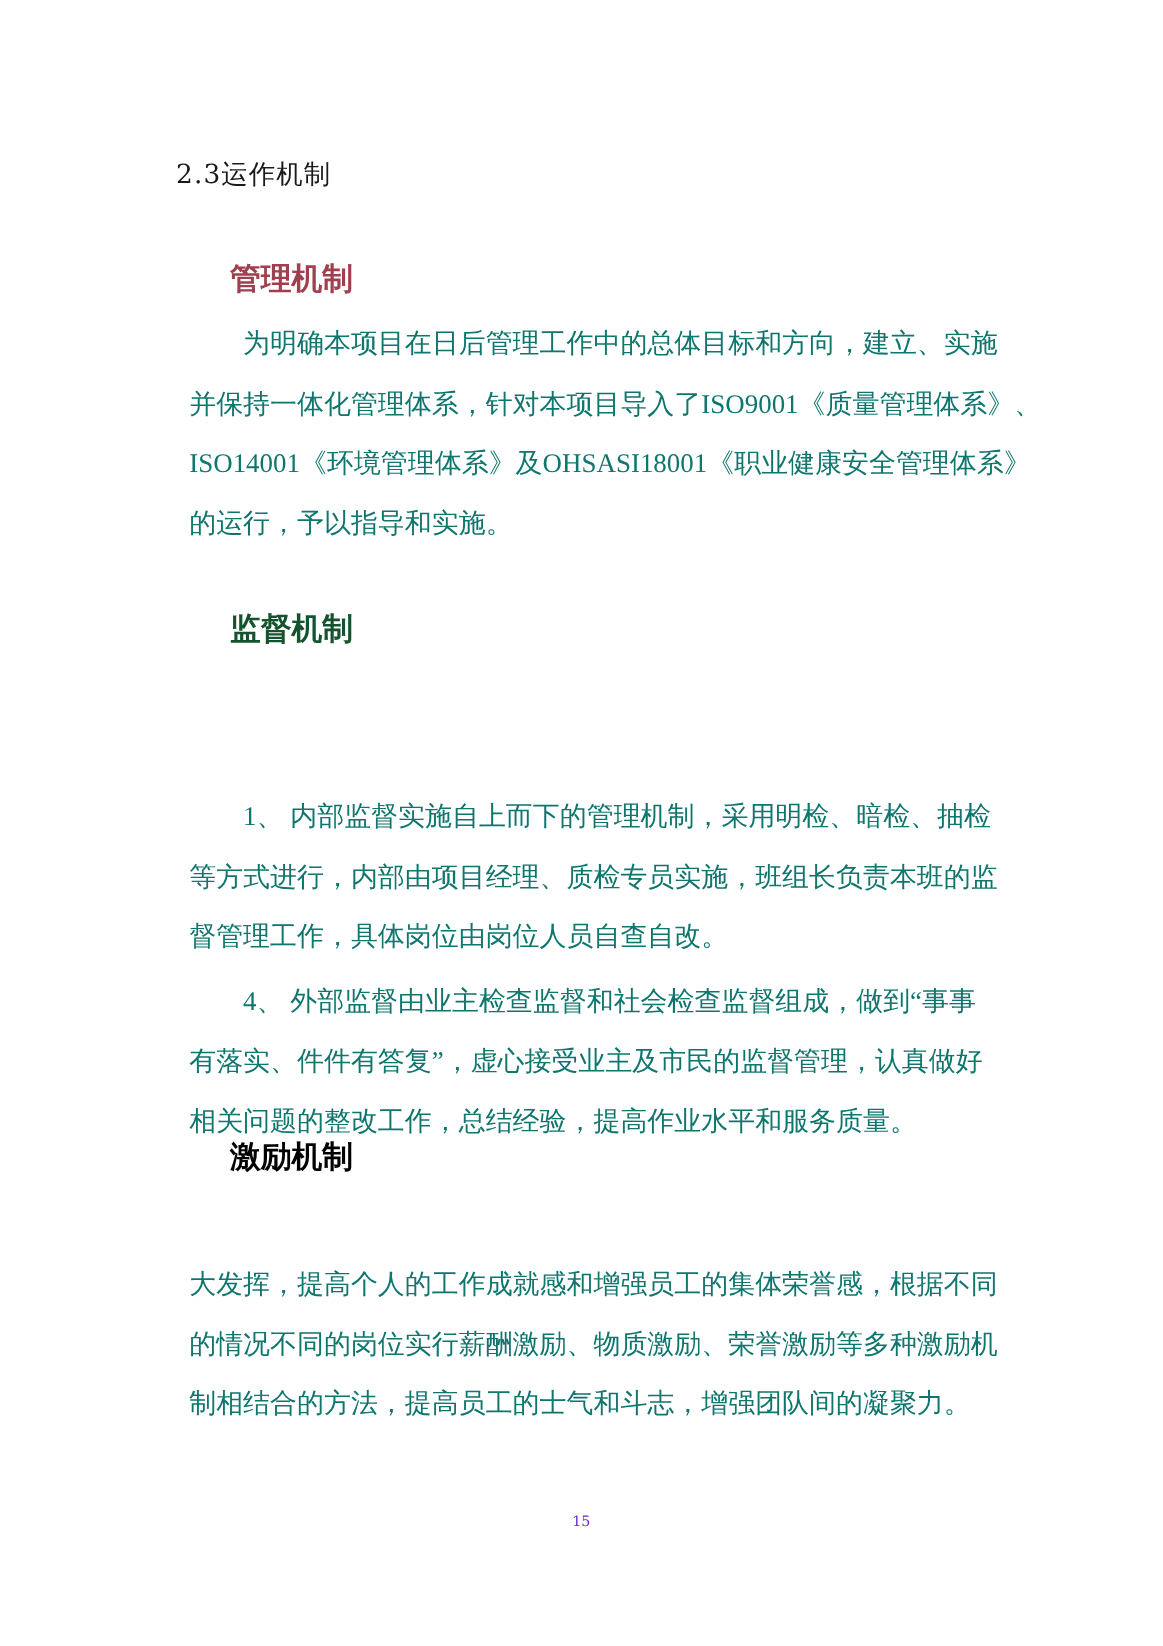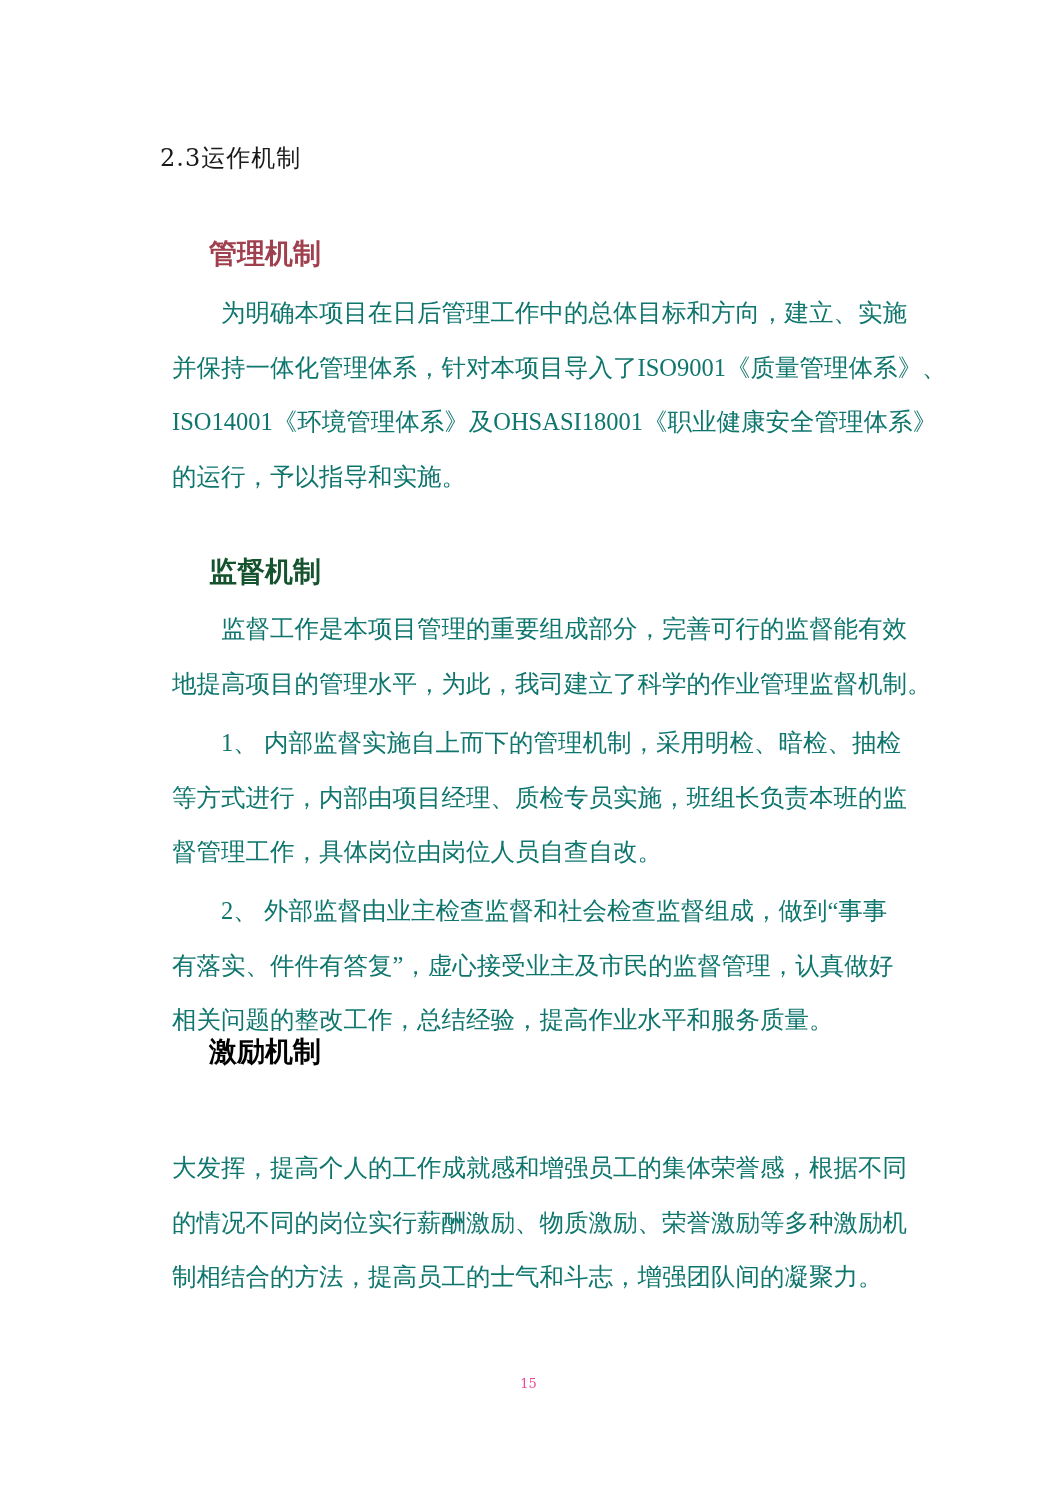--- a/index.html
+++ b/index.html
@@ -90,10 +90,6 @@
 
   <div class="subheading" style="top:556px; color:#14532d;">监督机制</div>
 
-  <p class="para" style="top:602px;">
-    <span class="line first">监督工作是本项目管理的重要组成部分，完善可行的监督能有效</span>
-    <span class="line">地提高项目的管理水平，为此，我司建立了科学的作业管理监督机制。</span>
-  </p>
 
   <p class="para" style="top:716px;">
     <span class="line first">1、 内部监督实施自上而下的管理机制，采用明检、暗检、抽检</span>

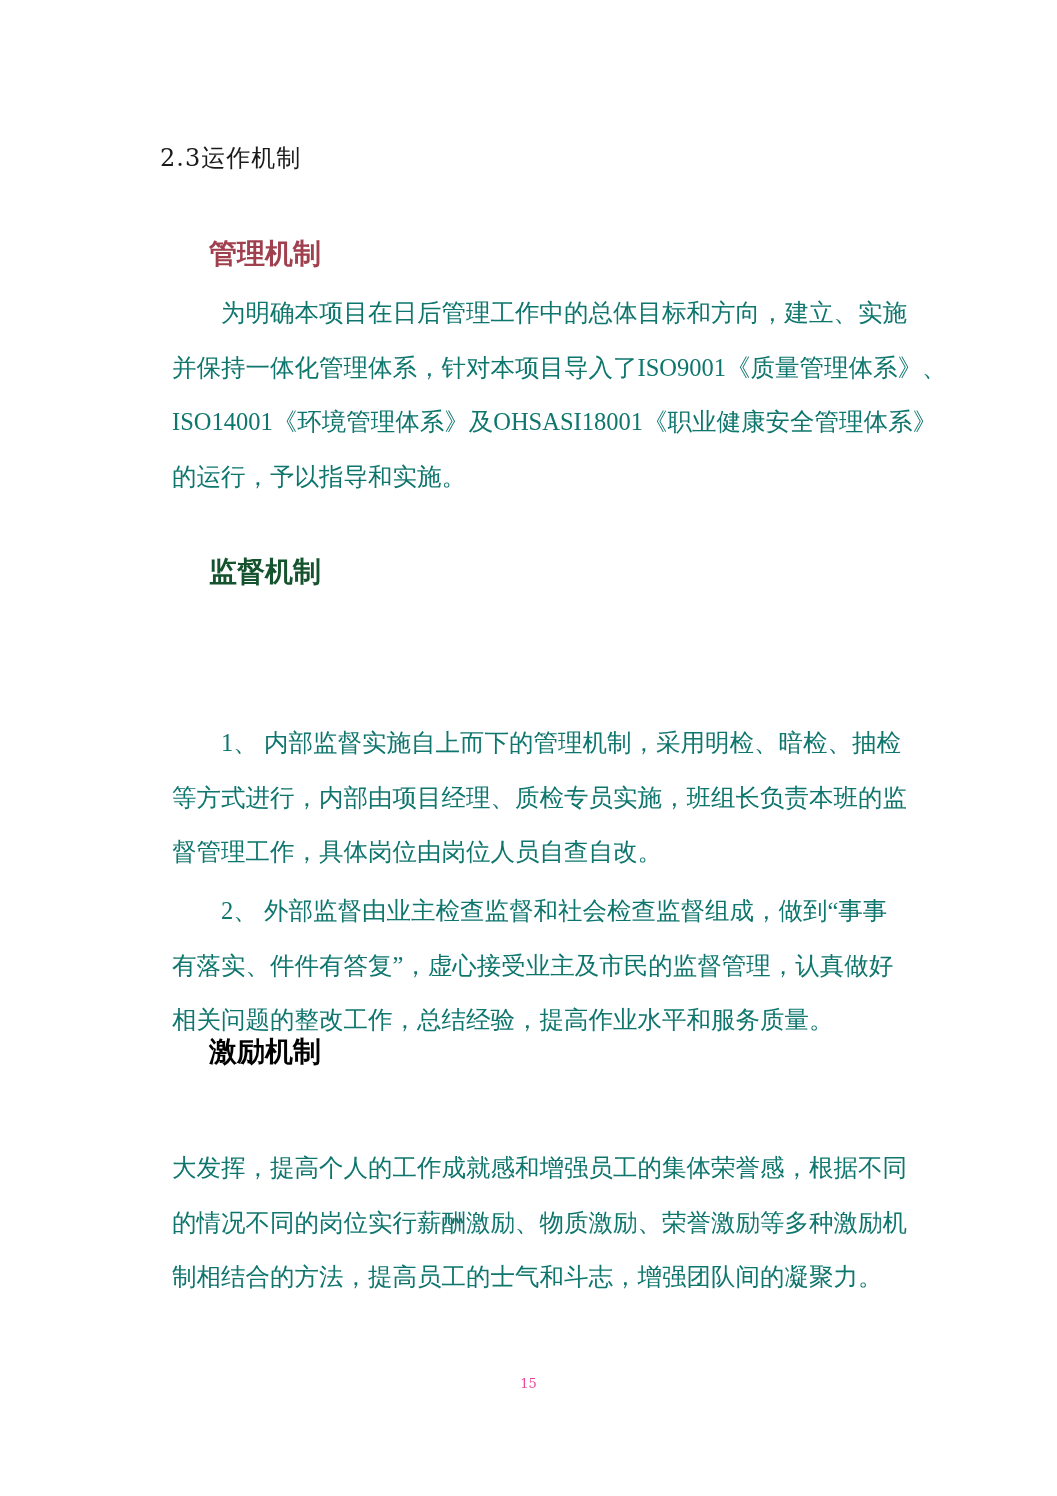--- a/index.html
+++ b/index.html
@@ -98,7 +98,7 @@
   </p>
 
   <p class="para" style="top:884px;">
-    <span class="line first">2、 外部监督由业主检查监督和社会检查监督组成，做到“事事</span>
+    <span class="line first">4、 外部监督由业主检查监督和社会检查监督组成，做到“事事</span>
     <span class="line">有落实、件件有答复”，虚心接受业主及市民的监督管理，认真做好</span>
     <span class="line">相关问题的整改工作，总结经验，提高作业水平和服务质量。</span>
   </p>

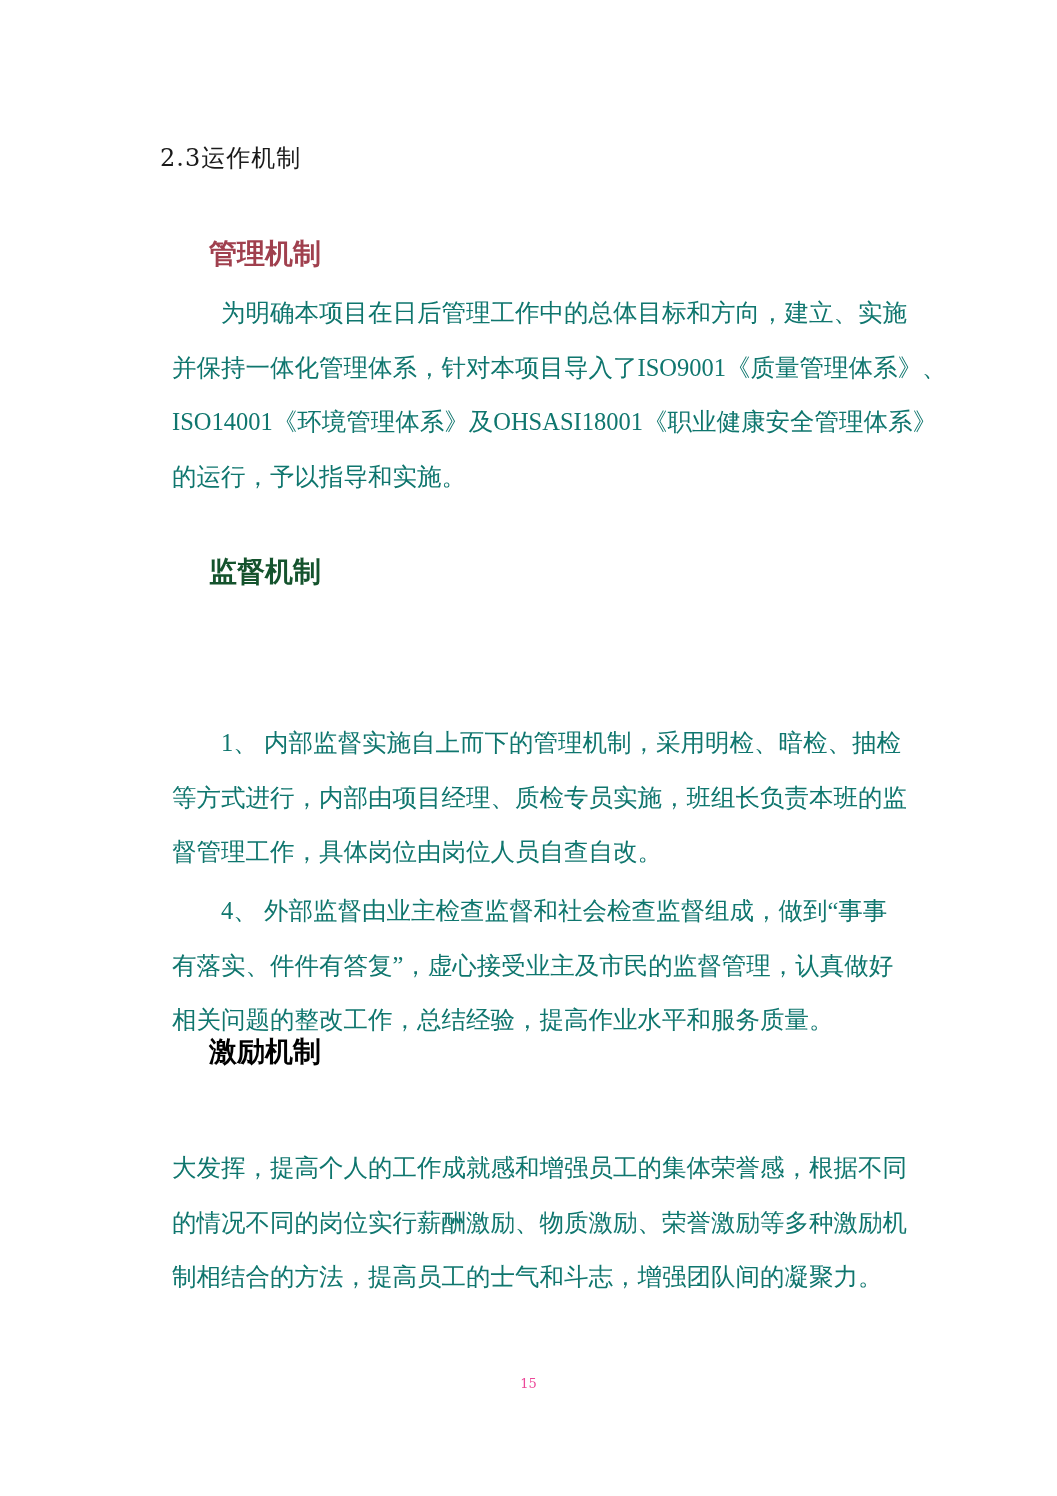--- a/index.html
+++ b/index.html
@@ -69,7 +69,7 @@
       top: 1376px;
       text-align: center;
       font-size: 13px;
-      color: #ec4899;
+      color: #6d28d9;
     }
   </style>
 </head>

